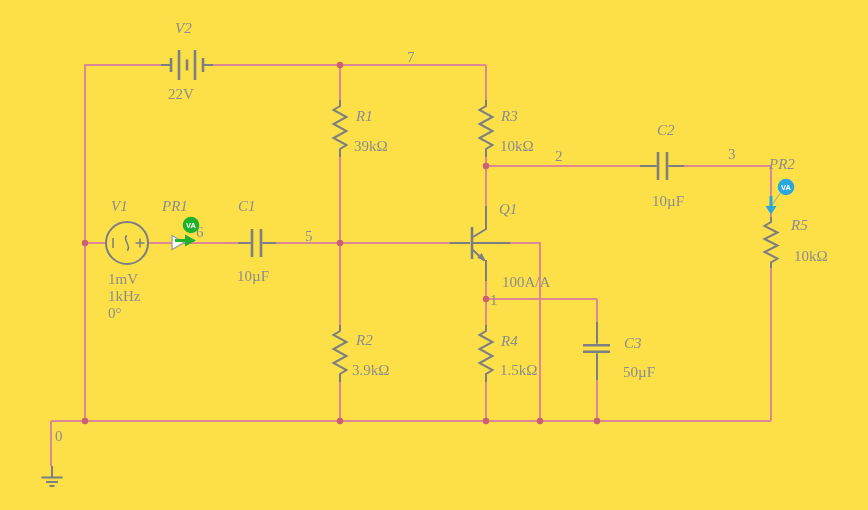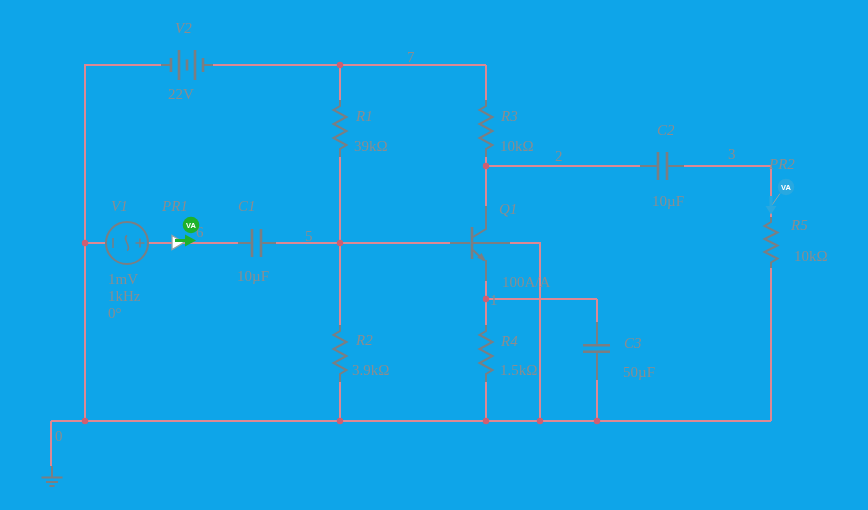--- a/index.html
+++ b/index.html
@@ -3,7 +3,7 @@
 <meta charset="utf-8">
 <style>
   html,body{margin:0;padding:0;background:#ffffff;}
-  .canvas{position:relative;width:868px;height:510px;background:#0ea5e9;overflow:hidden;}
+  .canvas{position:relative;width:868px;height:510px;background:#fde047;overflow:hidden;}
   svg{display:block;}
   svg text{font-family:"Liberation Serif", serif;font-size:15px;fill:#8a8d90;}
   svg text.it{font-style:italic;}

